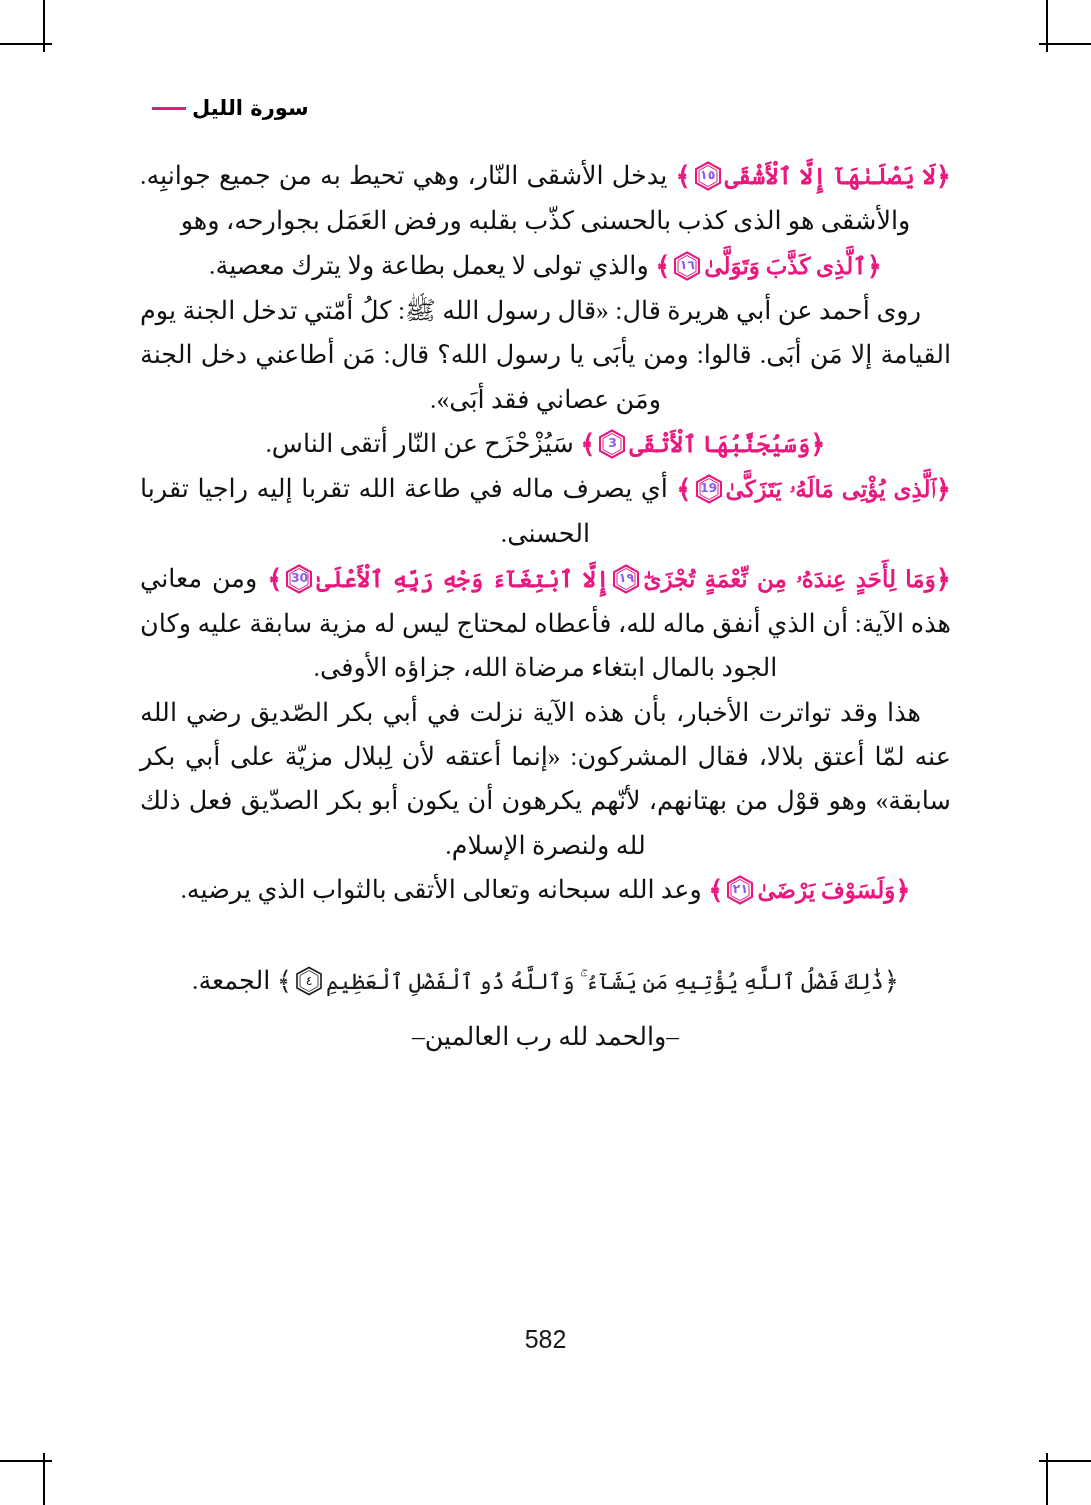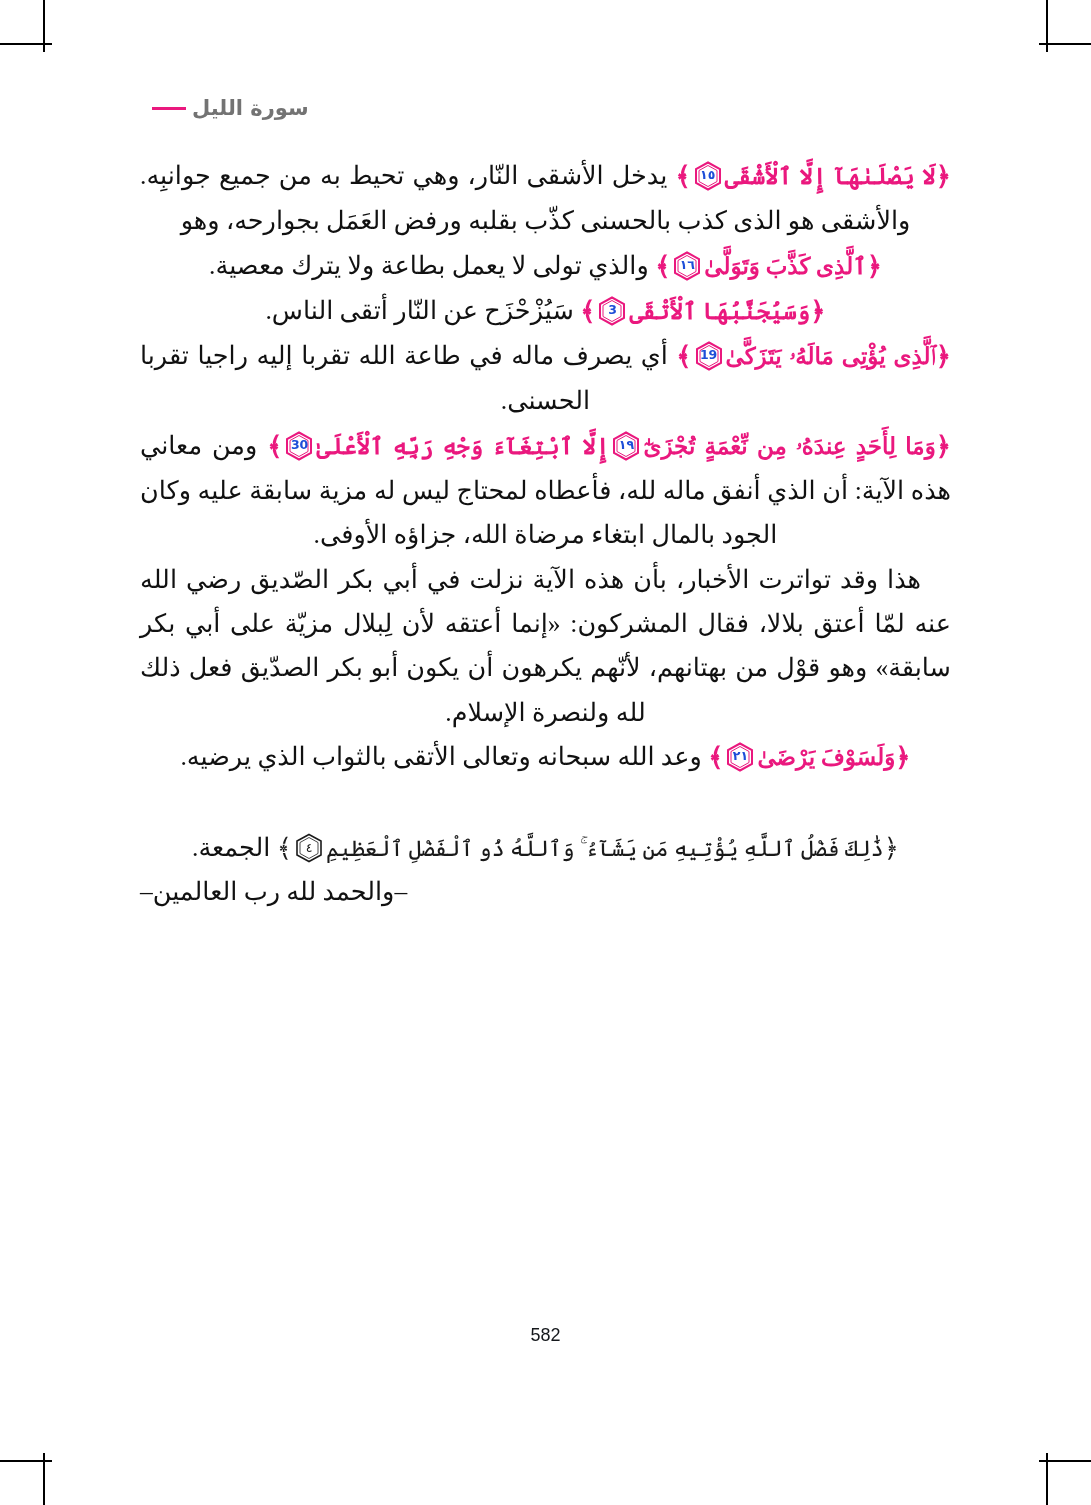--- a/index.html
+++ b/index.html
@@ -61,7 +61,7 @@
   }
   .running-head .surah-name {
     display: inline-block;
-    color: #737373;
+    color: #000000;
     font-family: "DejaVu Sans", "Liberation Sans", sans-serif;
     font-size: 21px;
     font-weight: bold;

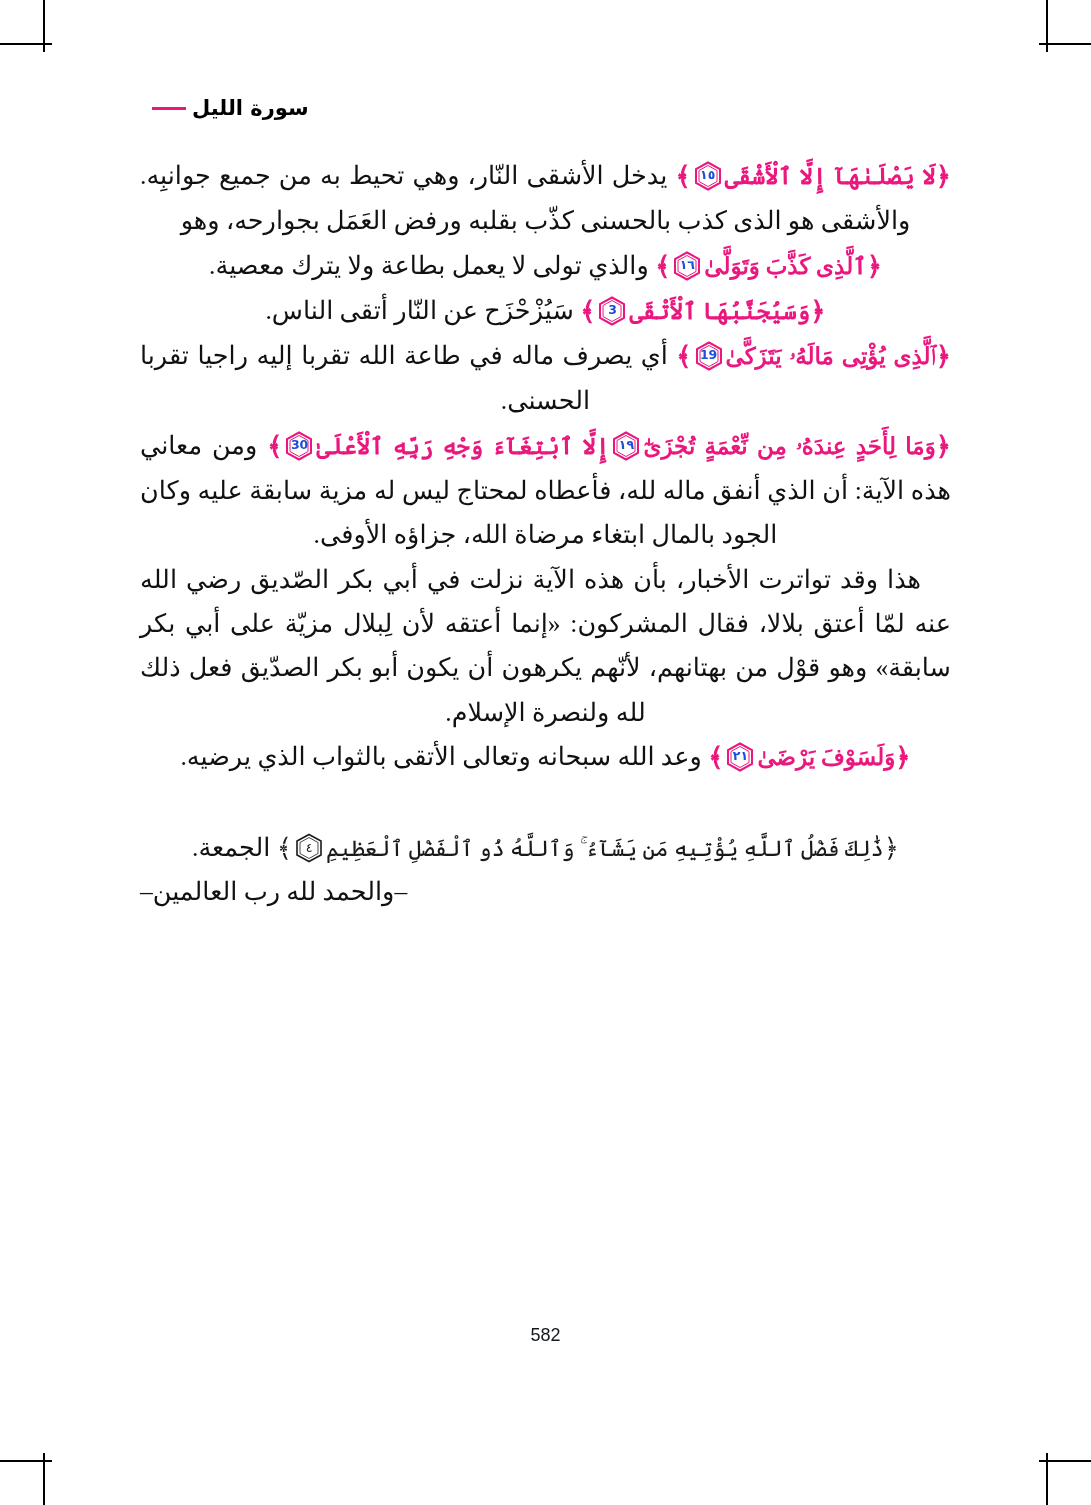--- a/index.html
+++ b/index.html
@@ -120,7 +120,7 @@
     font-family: "DejaVu Sans", "Liberation Sans", sans-serif;
     font-size: 12.5px;
     line-height: 1;
-    color: #1d4ed8;
+    color: #8b5cf6;
     font-weight: bold;
     padding-bottom: 1px;
   }

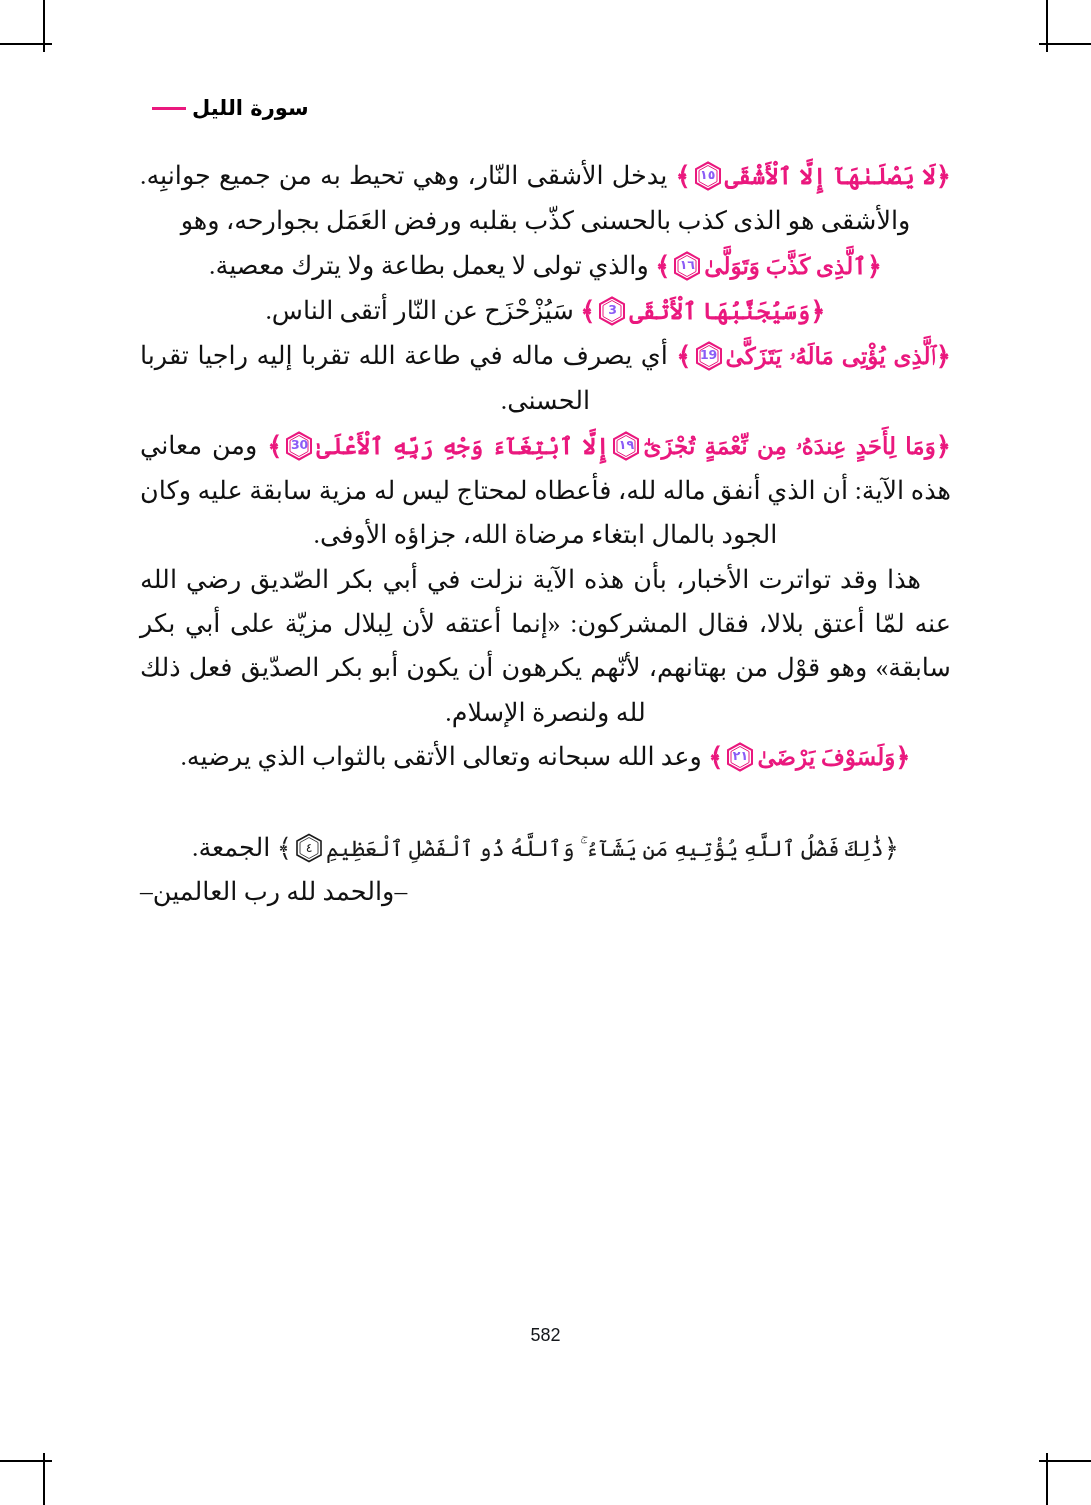--- a/index.html
+++ b/index.html
@@ -180,6 +180,9 @@
               <polygon points="15,4.5 24,9.5 24,20.5 15,25.5 6,20.5 6,9.5" fill="none" stroke="#ea187e" stroke-width="1"></polygon>
             </svg><span class="num">١٦</span></span><span class="bracket">﴾</span></span> <span>والذي تولى لا يعمل بطاعة ولا يترك معصية.</span></p>
 
+    <p class="body-text para-indent">
+      <span>روى أحمد عن أبي هريرة قال: «قال رسول الله ﷺ: كلُ أمّتي تدخل الجنة يوم القيامة إلا مَن أبَى. قالوا: ومن يأبَى يا رسول الله؟ قال: مَن أطاعني دخل الجنة ومَن عصاني فقد أبَى».</span>
+    </p>
 
     <p class="body-text"><span class="ayah"><span class="bracket">﴿</span><span>وَسَيُجَنَّبُهَا ٱلْأَتْقَى</span><span class="ayah-mark"><svg viewBox="0 0 30 30" aria-hidden="true">
               <polygon points="15,1.5 27,8 27,22 15,28.5 3,22 3,8" fill="none" stroke="#ea187e" stroke-width="2"></polygon>

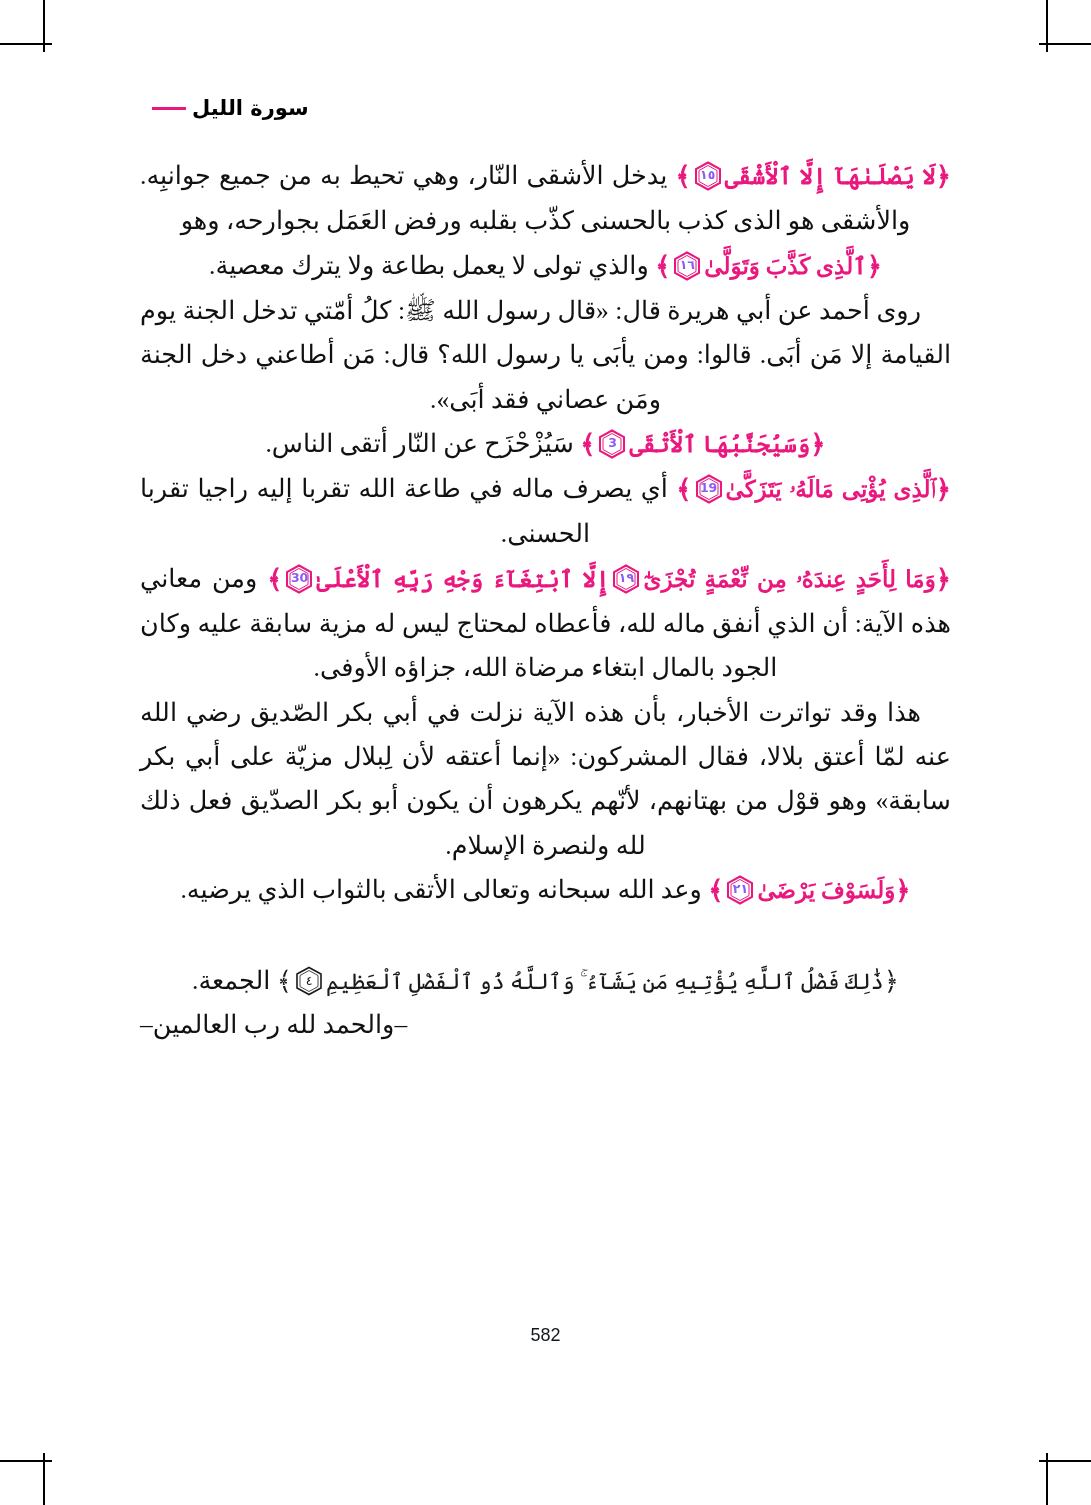--- a/index.html
+++ b/index.html
@@ -129,11 +129,11 @@
 
   .closing {
     direction: rtl;
-    text-align: left;
+    text-align: center;
     font-size: 25.5px;
     line-height: 1.6;
     color: #111111;
-    margin: 0;
+    margin: 12px;
   }
 
   

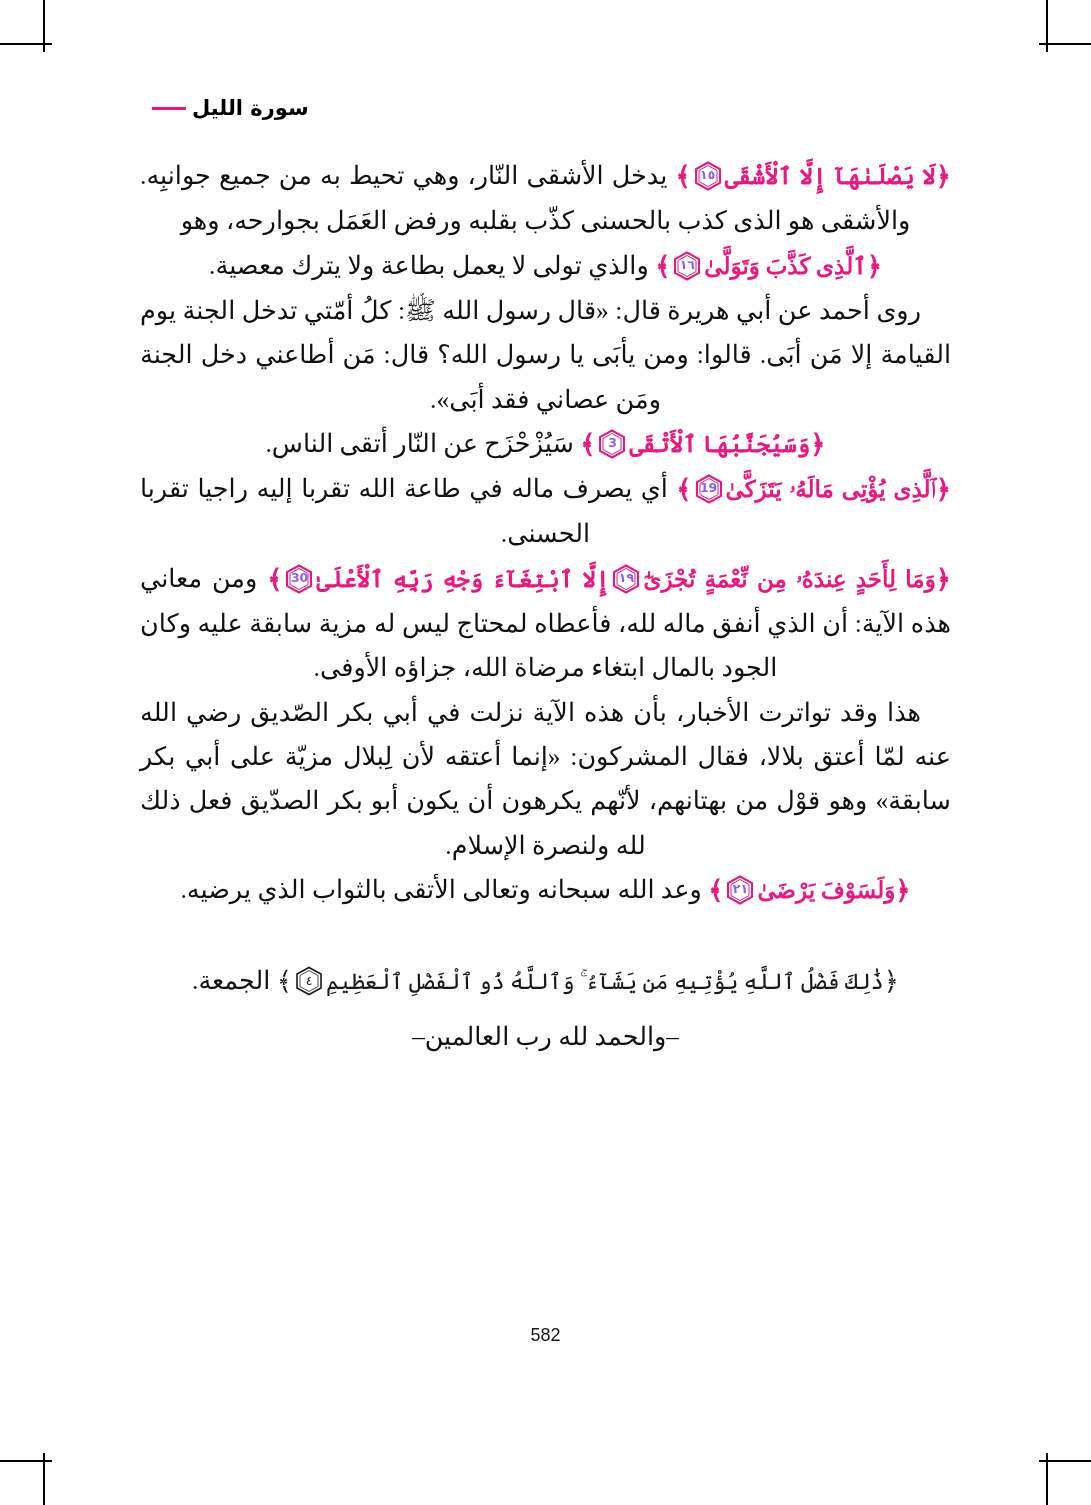--- a/index.html
+++ b/index.html
@@ -144,7 +144,7 @@
     top: 1325px;
     text-align: center;
     font-family: "Liberation Sans", "DejaVu Sans", sans-serif;
-    font-size: 18px;
+    font-size: 25px;
     color: #15181c;
   }
 </style>

